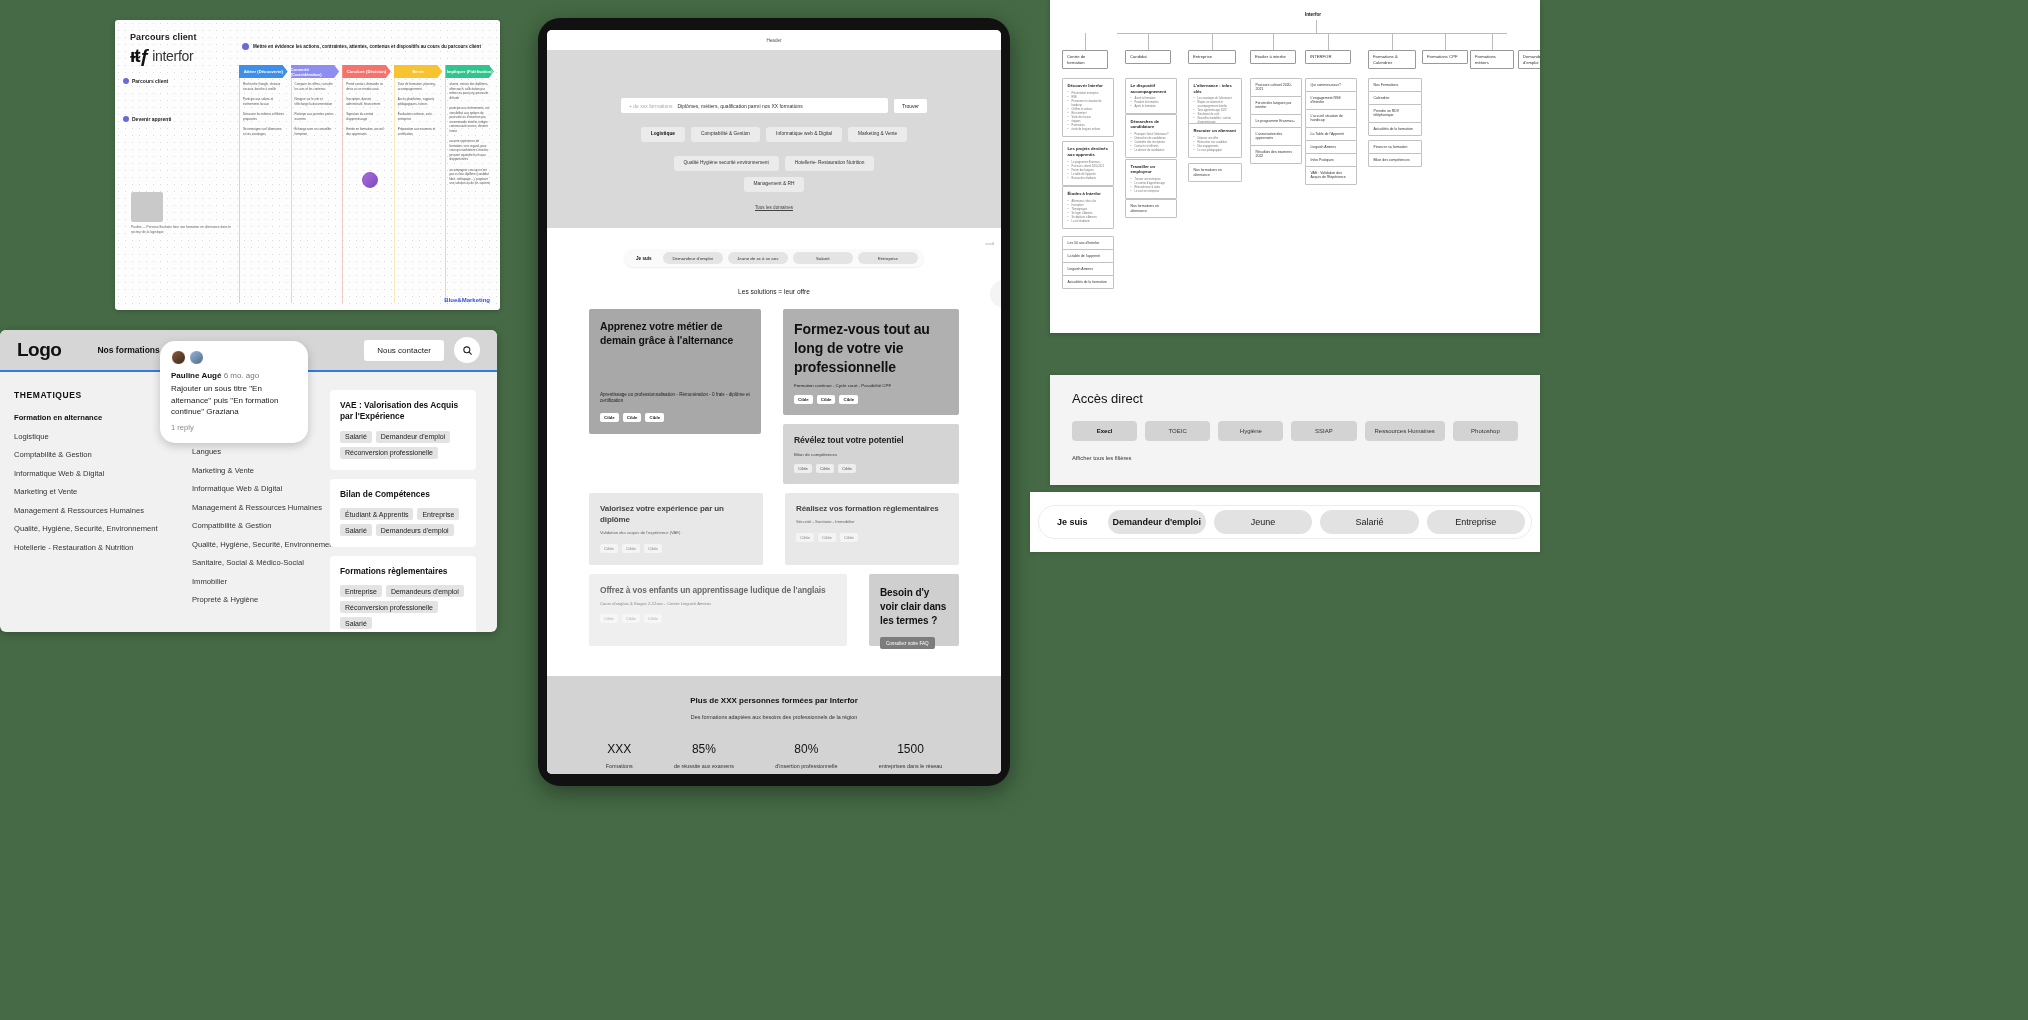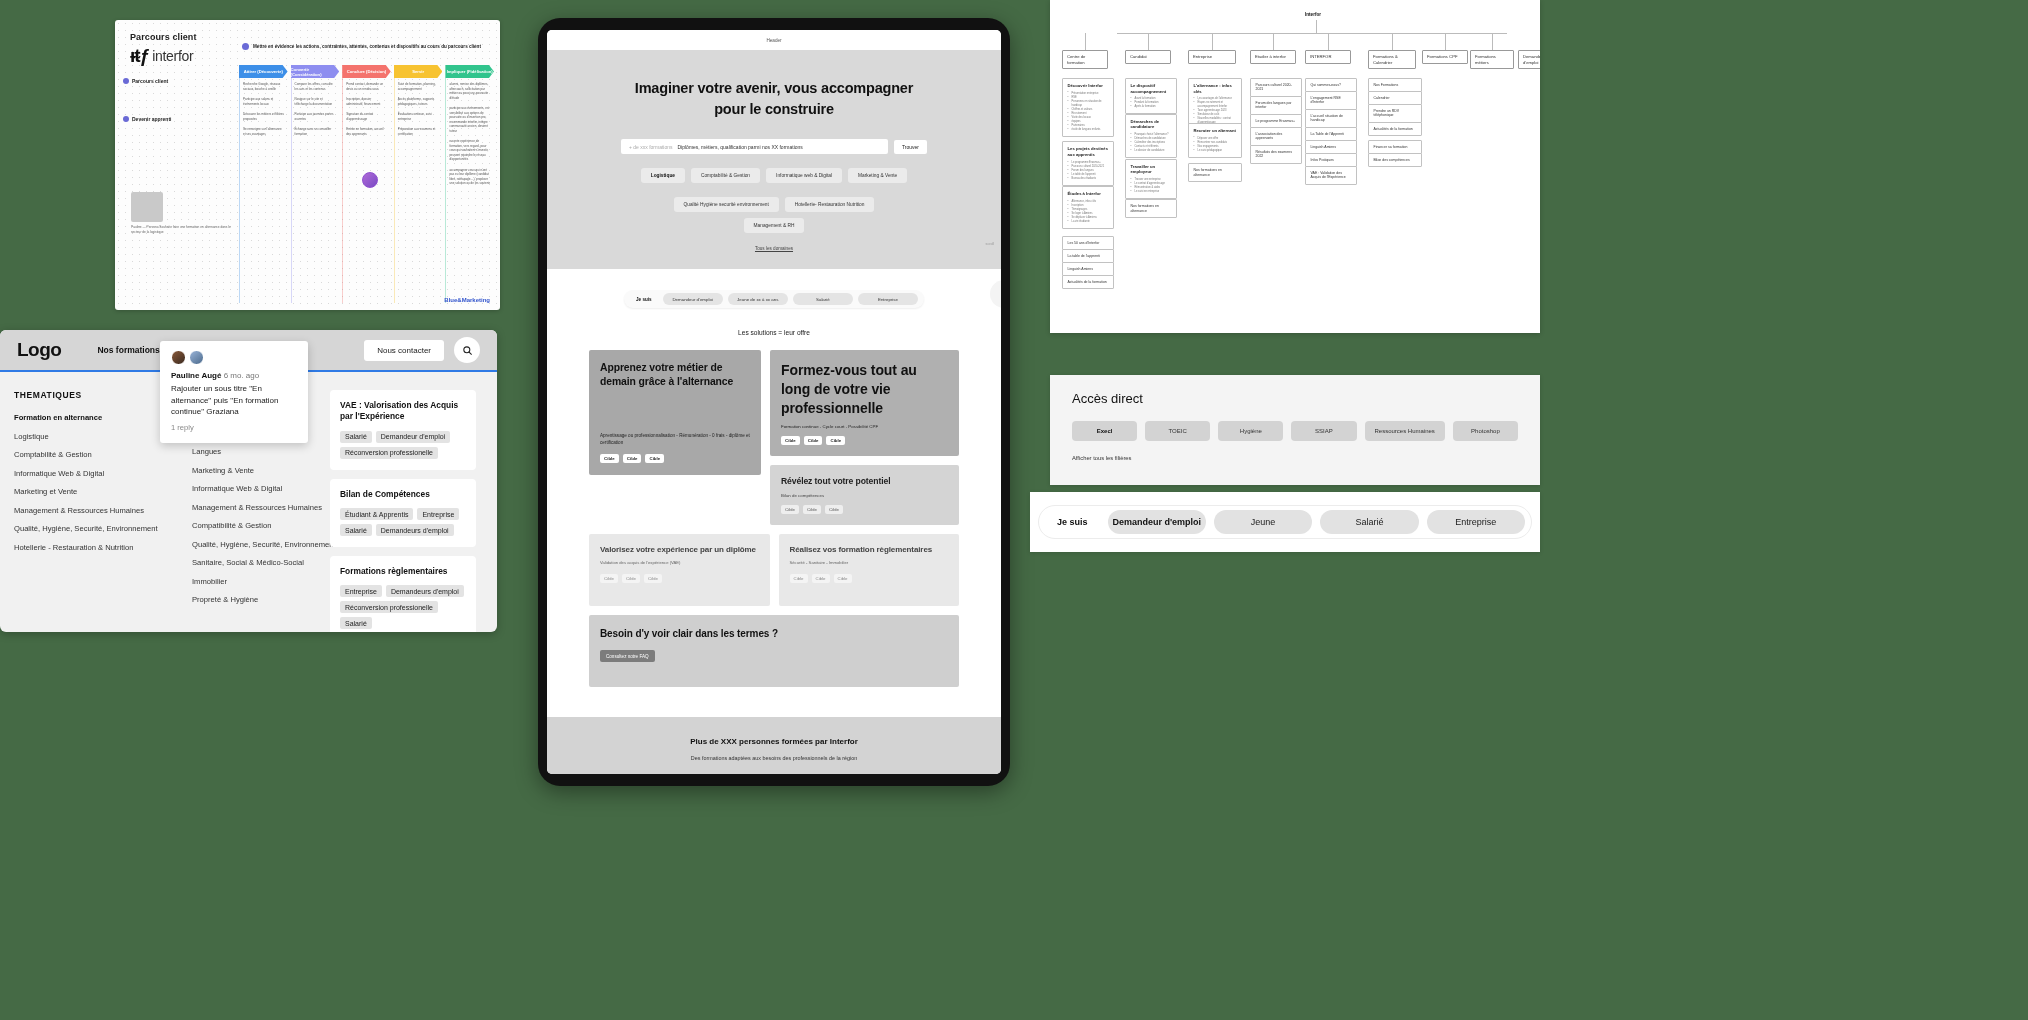--- a/index.html
+++ b/index.html
@@ -414,10 +414,6 @@
       <span>Header</span>
     </div>
     <div class="t-hero">
-      <div class="t-h1">
-        <div>Imaginer votre avenir, vous accompagner</div>
-        <div>pour le construire</div>
-      </div>
       <div class="t-searchrow">
         <div class="t-search">
           <span class="ph">+ de xxx formations</span>

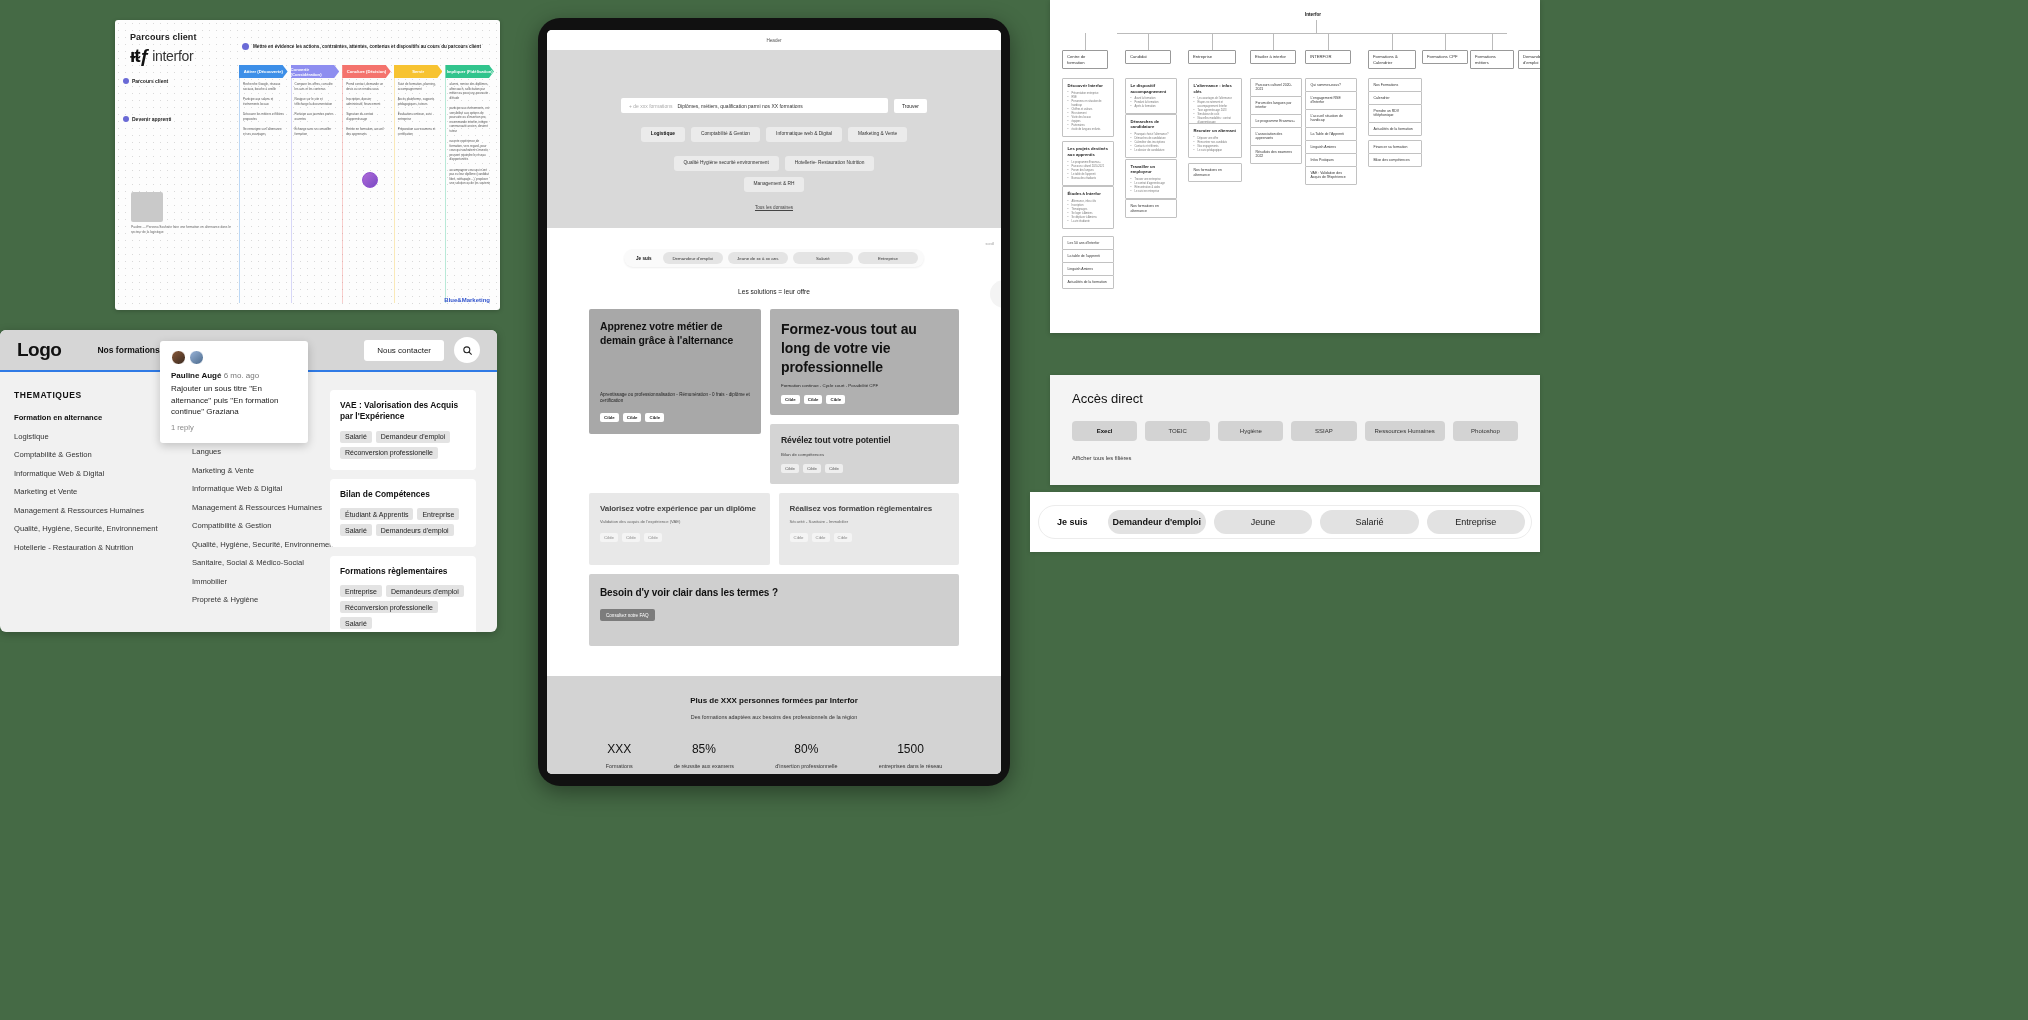--- a/index.html
+++ b/index.html
@@ -132,7 +132,7 @@
             font-size:4.4px; color:#333;}
   .t-sect { margin-top:21px; text-align:center; font-size:6.6px; color:#222; font-weight:400;}
   .t-grid { padding:14px 42px 0 42px; }
-  .grow { display:flex; gap:9px; margin-bottom:9px;}
+  .grow { display:flex; gap:22px; margin-bottom:9px;}
   .card { border-radius:2px; padding:11px 11px 12px 11px; position:relative;}
   .card h3 { font-weight:700; line-height:1.35; letter-spacing:-.1px;}
   .card p { line-height:1.45;}

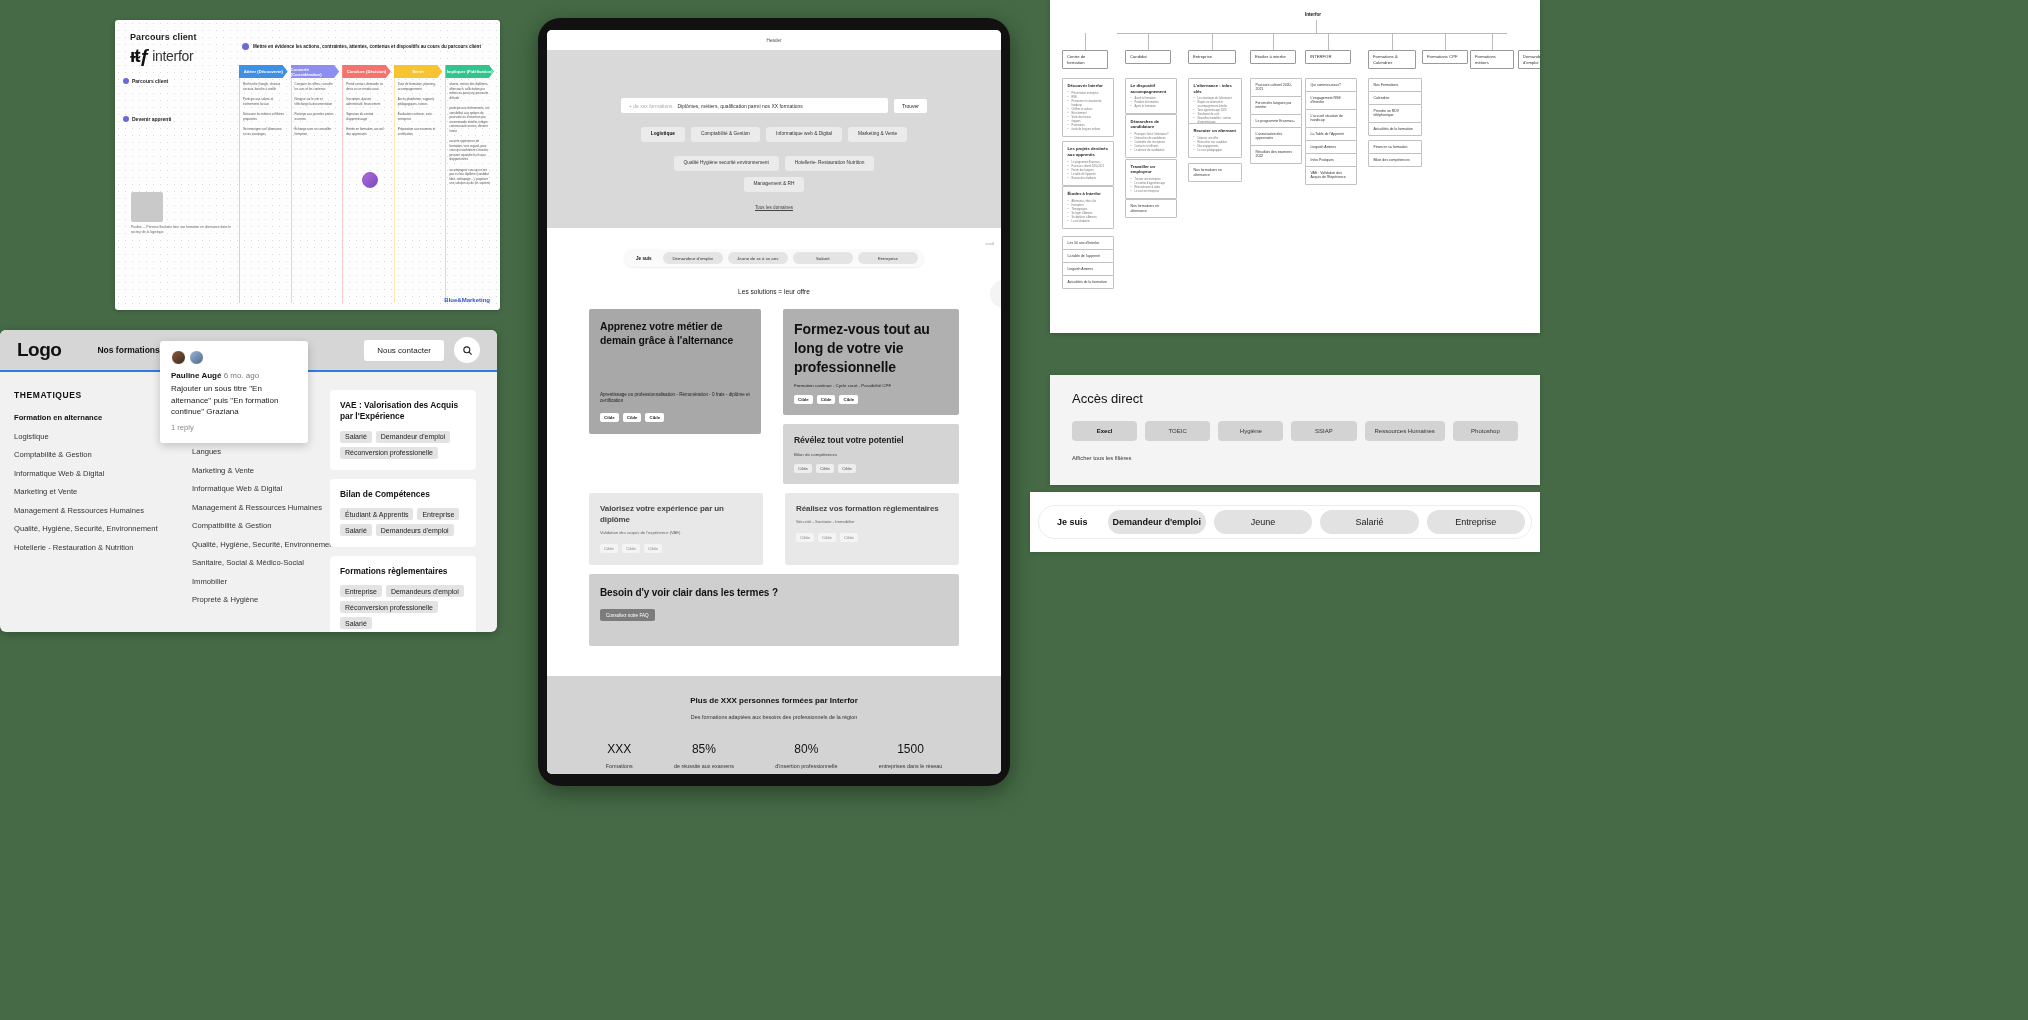--- a/index.html
+++ b/index.html
@@ -84,7 +84,7 @@
   
   #comment {
     position:absolute; left:160px; top:341px; width:148px;
-    background:#fff; border-radius:3px; padding:9px 11px 11px 11px;
+    background:#fff; border-radius:15px; padding:9px 11px 11px 11px;
     box-shadow:0 3px 10px rgba(0,0,0,.2); z-index:40;
   }
   .cm-avs { display:flex; gap:3px; margin-bottom:6px;}

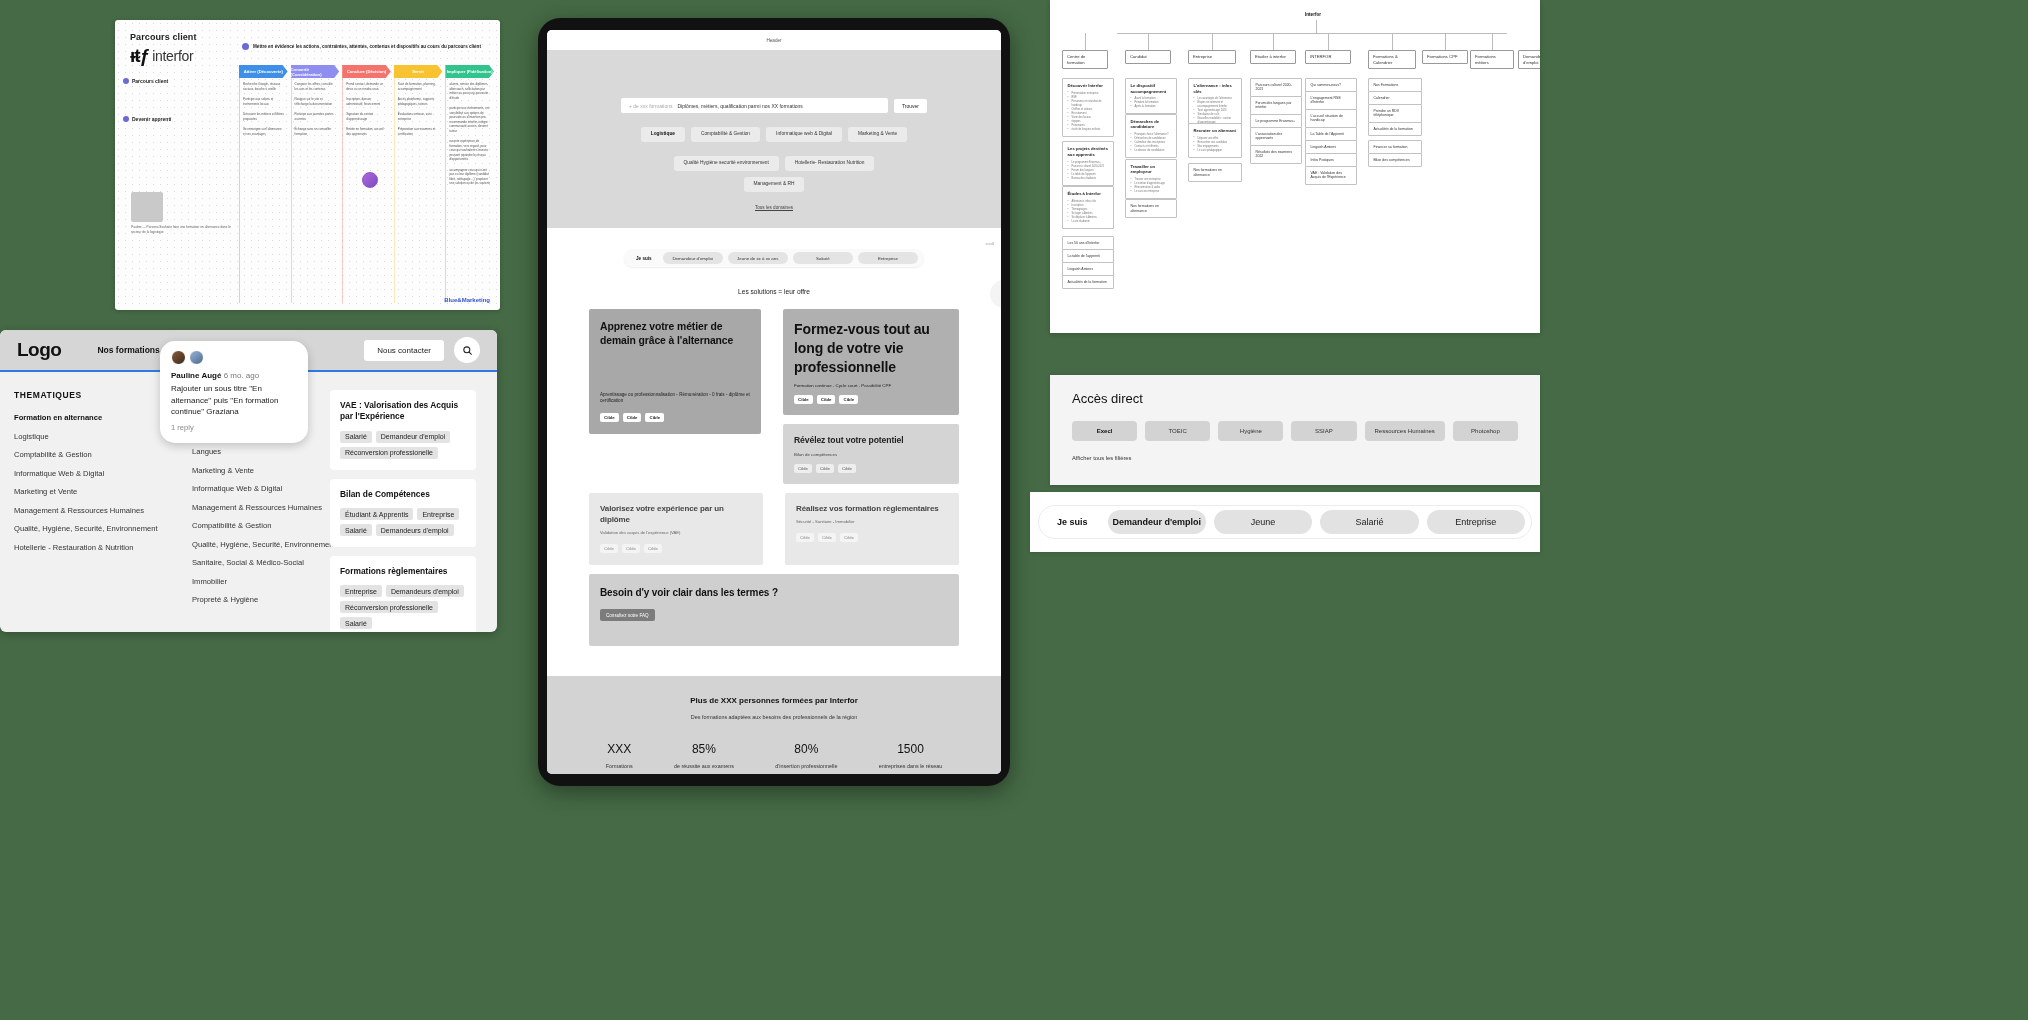--- a/index.html
+++ b/index.html
@@ -504,6 +504,15 @@
       </div>
 
       <div class="grow">
+        <div class="card c-wide">
+          <h3>Offrez à vos enfants un apprentissage ludique de l'anglais</h3>
+          <p>Cours d'anglais &amp; Stages 2-12ans - Centre Linguish Amiens</p>
+          <div class="ctags">
+            <span class="ctag">Cible</span>
+            <span class="ctag">Cible</span>
+            <span class="ctag">Cible</span>
+          </div>
+        </div>
         <div class="card c-faq">
           <h3>Besoin d'y voir clair dans les termes ?</h3>
           <span class="fbtn">Consultez notre FAQ</span>

